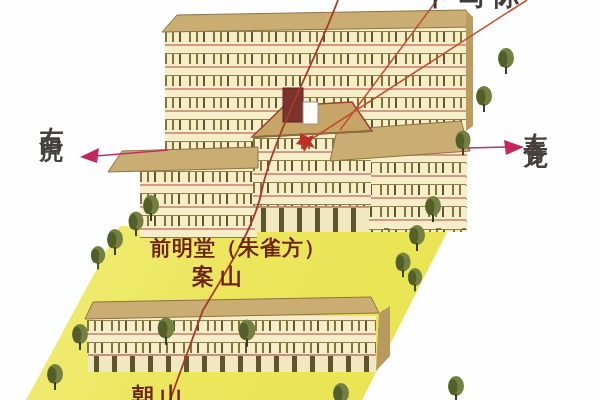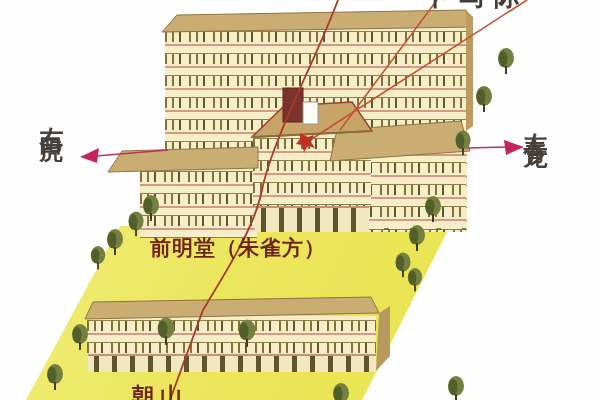--- a/index.html
+++ b/index.html
@@ -128,6 +128,7 @@
   <div id="lbl-right" class="abs lbl vert">右白虎</div>
   <div id="lbl-left" class="abs lbl vert">左青龙</div>
   <div id="lbl-front" class="abs lbl maroon">前明堂（朱雀方）</div>
+  <div id="lbl-anshan" class="abs lbl maroon">案山</div>
   <div id="lbl-chaoshan" class="abs lbl maroon">朝山</div>
 </div>
 

